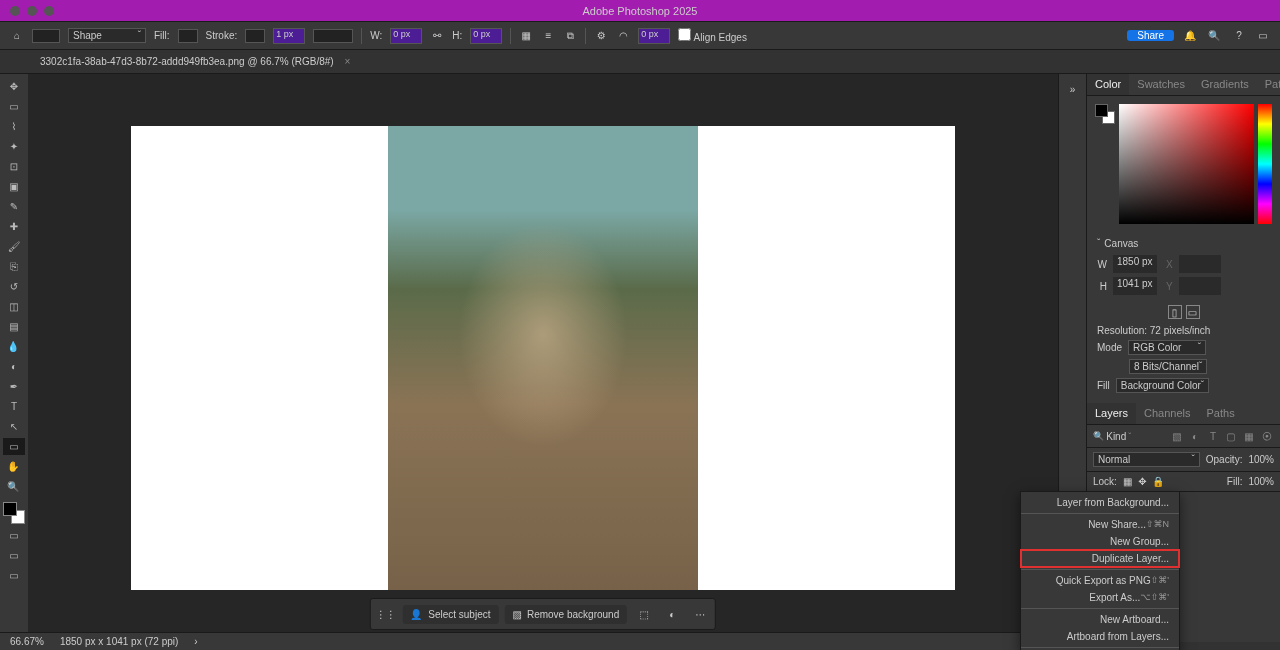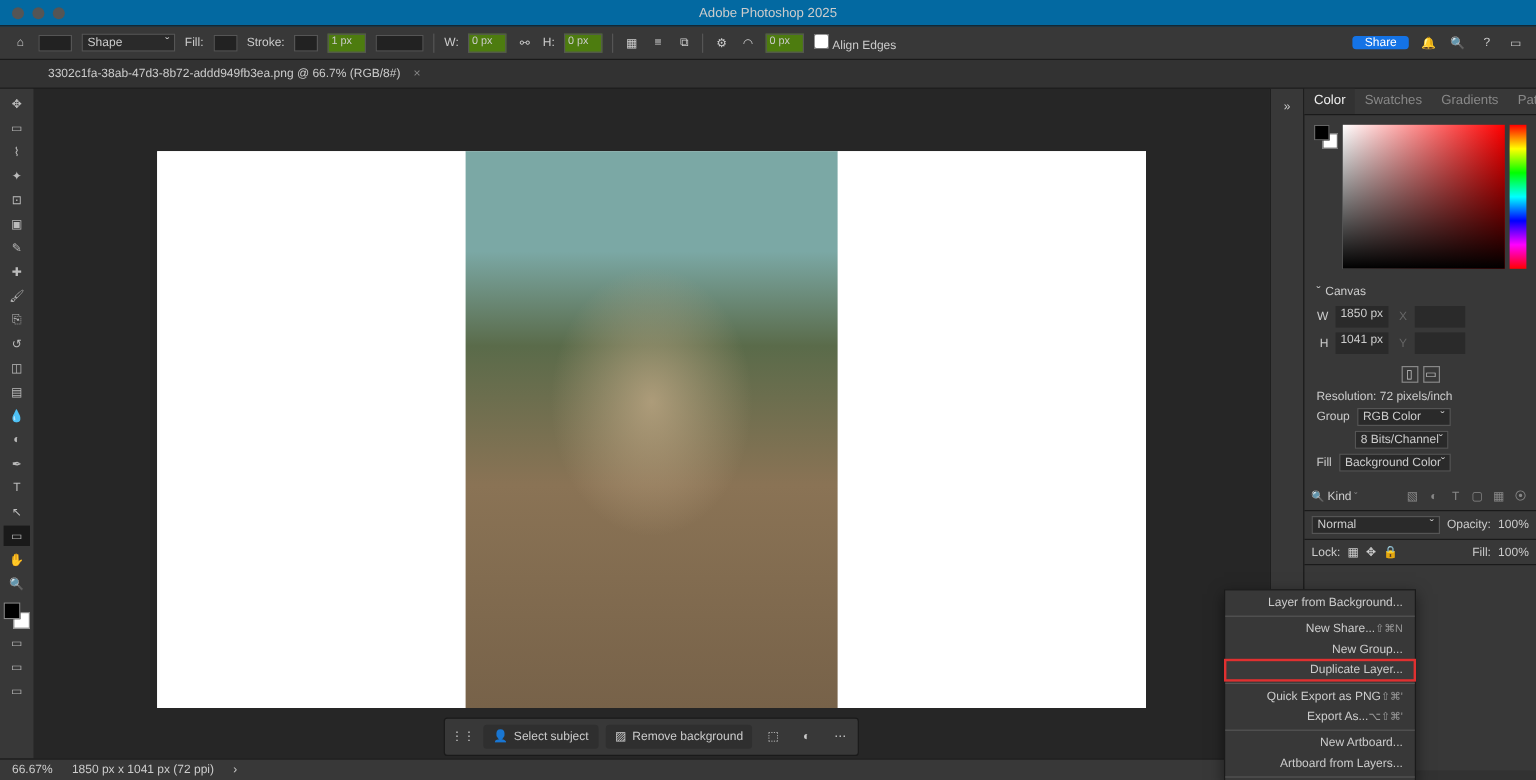--- a/index.html
+++ b/index.html
@@ -4,7 +4,7 @@
 <style>
 *{margin:0;padding:0;box-sizing:border-box;font-family:-apple-system,sans-serif;font-size:10px;color:#ccc;user-select:none}
 body{background:#323232;width:1280px;height:650px;overflow:hidden;position:relative}
-.titlebar{height:22px;background:#0369a1;display:flex;align-items:center;border-bottom:1px solid #1a1a1a;position:relative}
+.titlebar{height:22px;background:#a21caf;display:flex;align-items:center;border-bottom:1px solid #1a1a1a;position:relative}
 .traffic{display:flex;gap:7px;padding-left:10px}
 .tdot{width:10px;height:10px;border-radius:50%;background:#555}
 .ttitle{position:absolute;left:50%;transform:translateX(-50%);font-size:11px;color:#ccc}

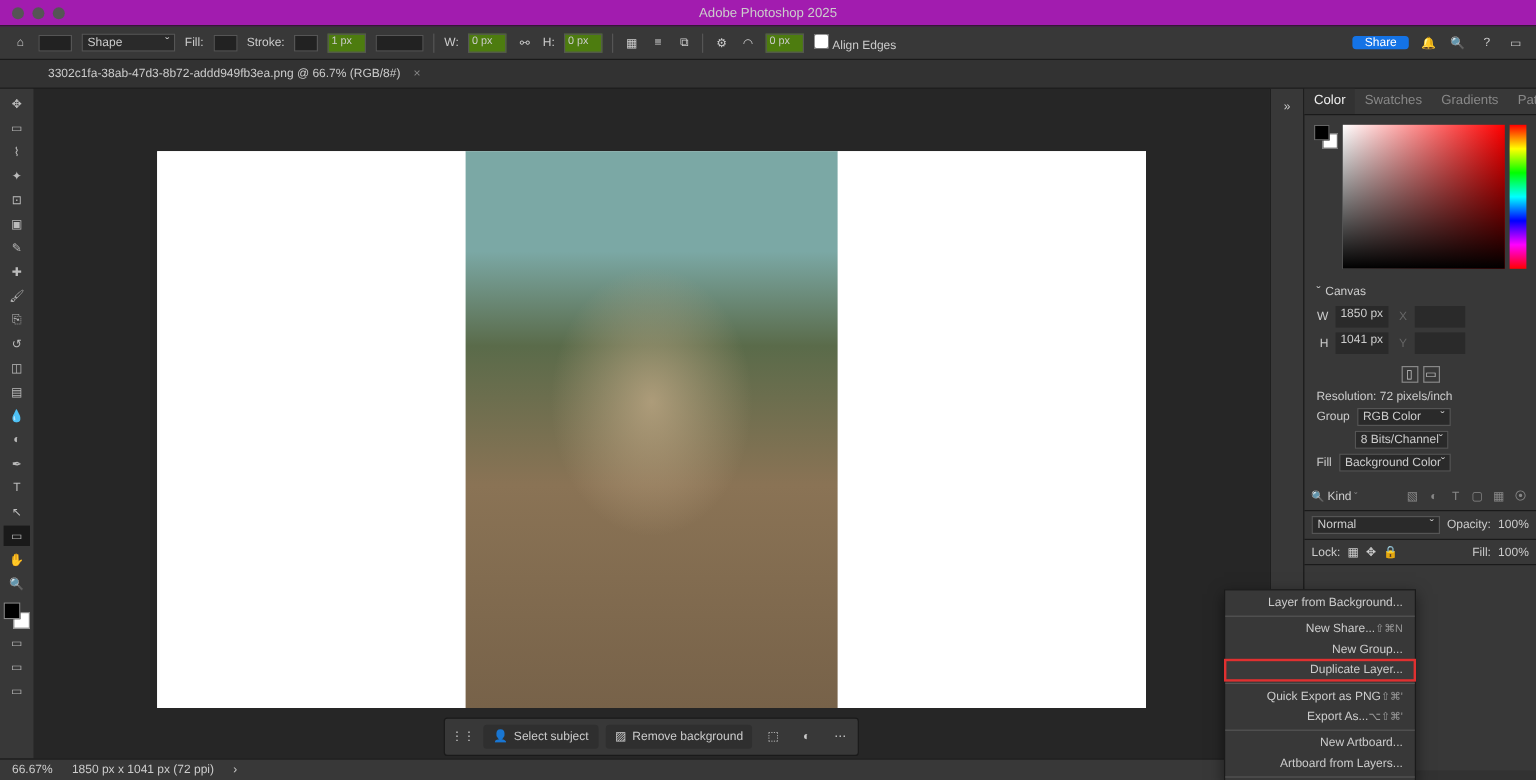--- a/index.html
+++ b/index.html
@@ -11,7 +11,7 @@
 .optbar{height:28px;background:#383838;border-bottom:1px solid #1a1a1a;display:flex;align-items:center;padding:0 10px;gap:8px;font-size:9px;color:#aaa}
 .optbar .sep{width:1px;height:16px;background:#555}
 .ob-swatch{width:28px;height:14px;background:#222;border:1px solid #555}
-.ob-input{width:32px;height:16px;background:#4d7c0f;border:1px solid #555;color:#ccc;font-size:9px;padding:0 2px}
+.ob-input{width:32px;height:16px;background:#4c1d95;border:1px solid #555;color:#ccc;font-size:9px;padding:0 2px}
 .ob-right{margin-left:auto;display:flex;gap:10px;align-items:center}
 .share{background:#1473e6;color:#fff;padding:0 10px;border-radius:3px;font-size:10px}
 .ic{width:14px;height:14px;display:inline-flex;align-items:center;justify-content:center}

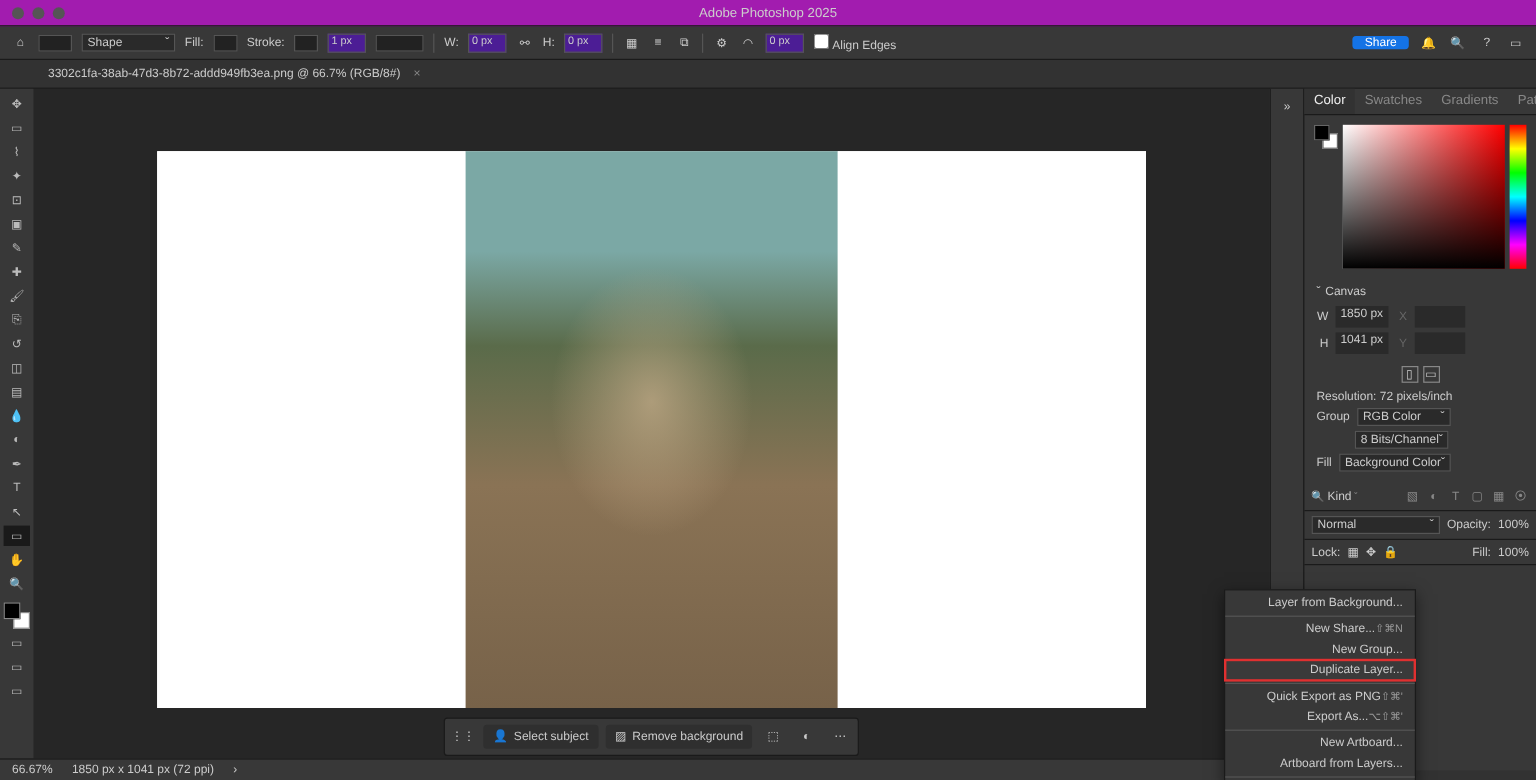--- a/index.html
+++ b/index.html
@@ -226,7 +226,7 @@
           <span>Resolution: 72 pixels/inch</span>
         </div>
       <div class="prop-row">
-          <span>Group</span>
+          <span>Mode</span>
           <div class="sel">
             <span>RGB Color</span>
             <span>ˇ</span>

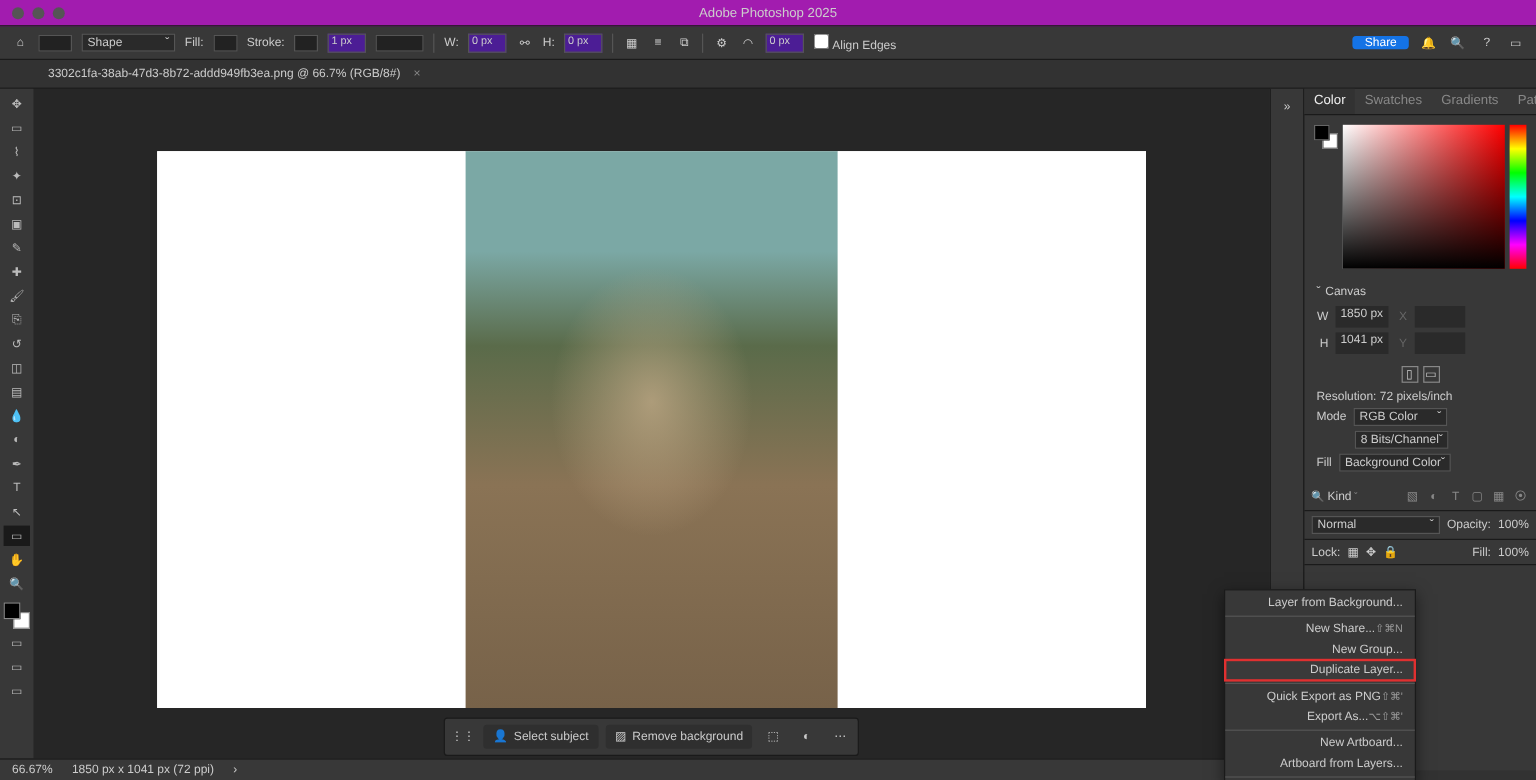--- a/index.html
+++ b/index.html
@@ -248,6 +248,11 @@
         </div>
     </div>
 
+    <div class="panel-tabs" id="layer-tabs">
+        <div class="ptab act">Layers</div>
+        <div class="ptab">Channels</div>
+        <div class="ptab">Paths</div>
+      </div>
     <div class="layers-body">
       <div class="lyr-filter">
         <span class="srch">🔍<span>Kind</span> ˇ</span>

